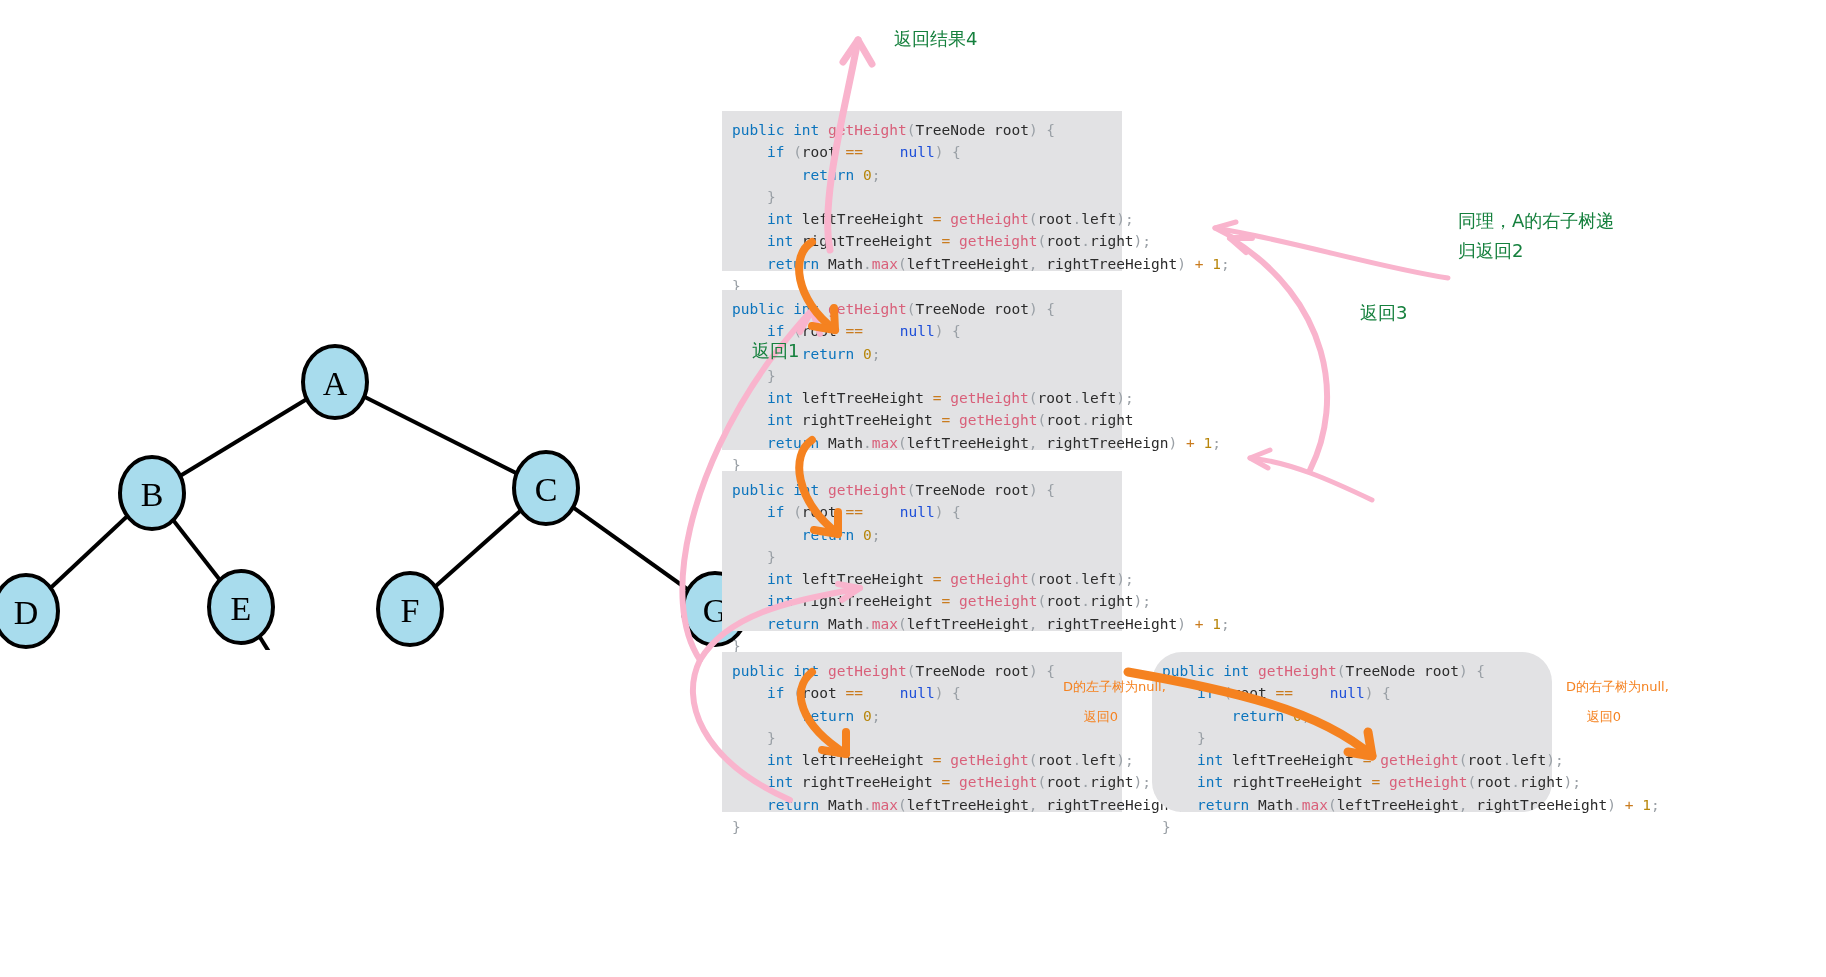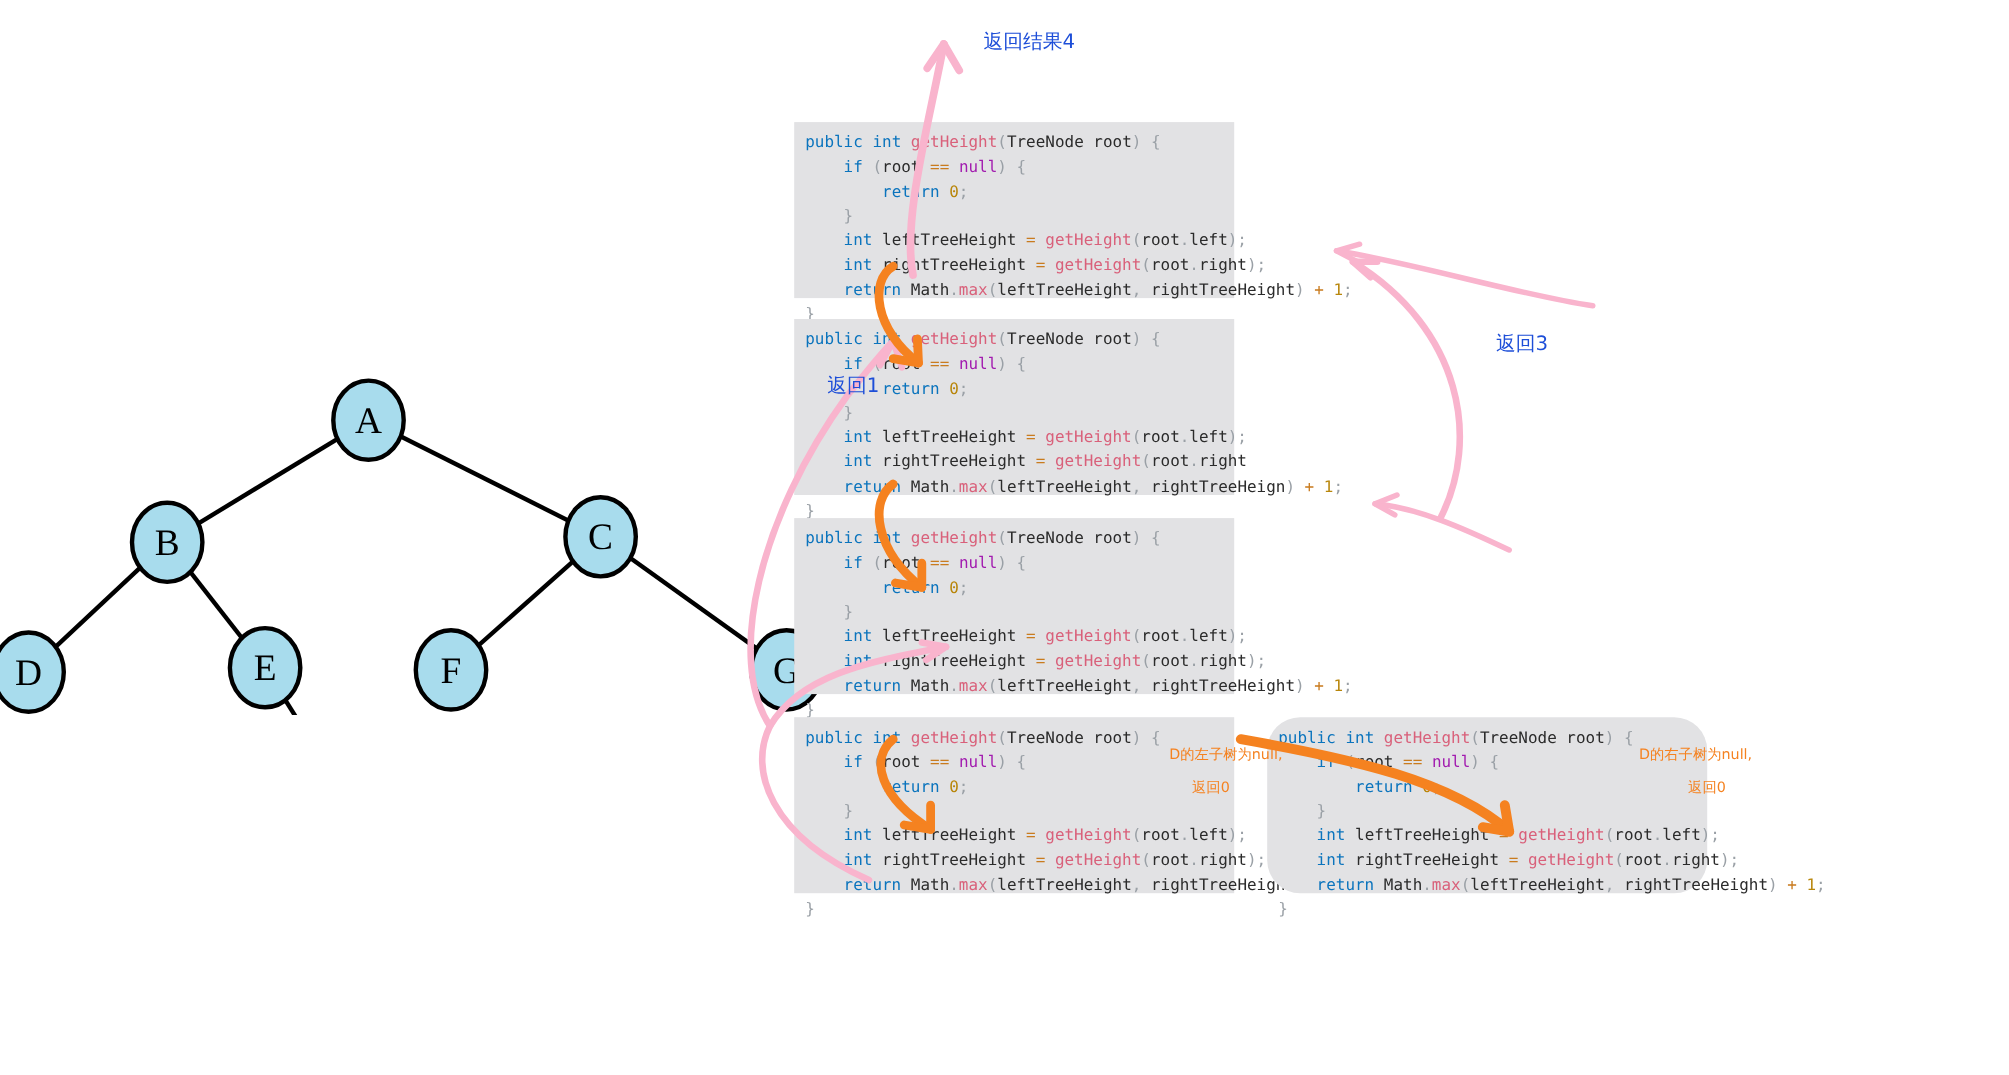--- a/index.html
+++ b/index.html
@@ -46,7 +46,7 @@
     font-family:"DejaVu Sans", sans-serif;
     font-size:18px;line-height:30px;
   }
-  .pink{color:#1d4ed8;}
+  .pink{color:#15803d;}
   .orange{color:#f58220;font-size:13px;}
 
   .a-result4{left:894px;top:24px;}

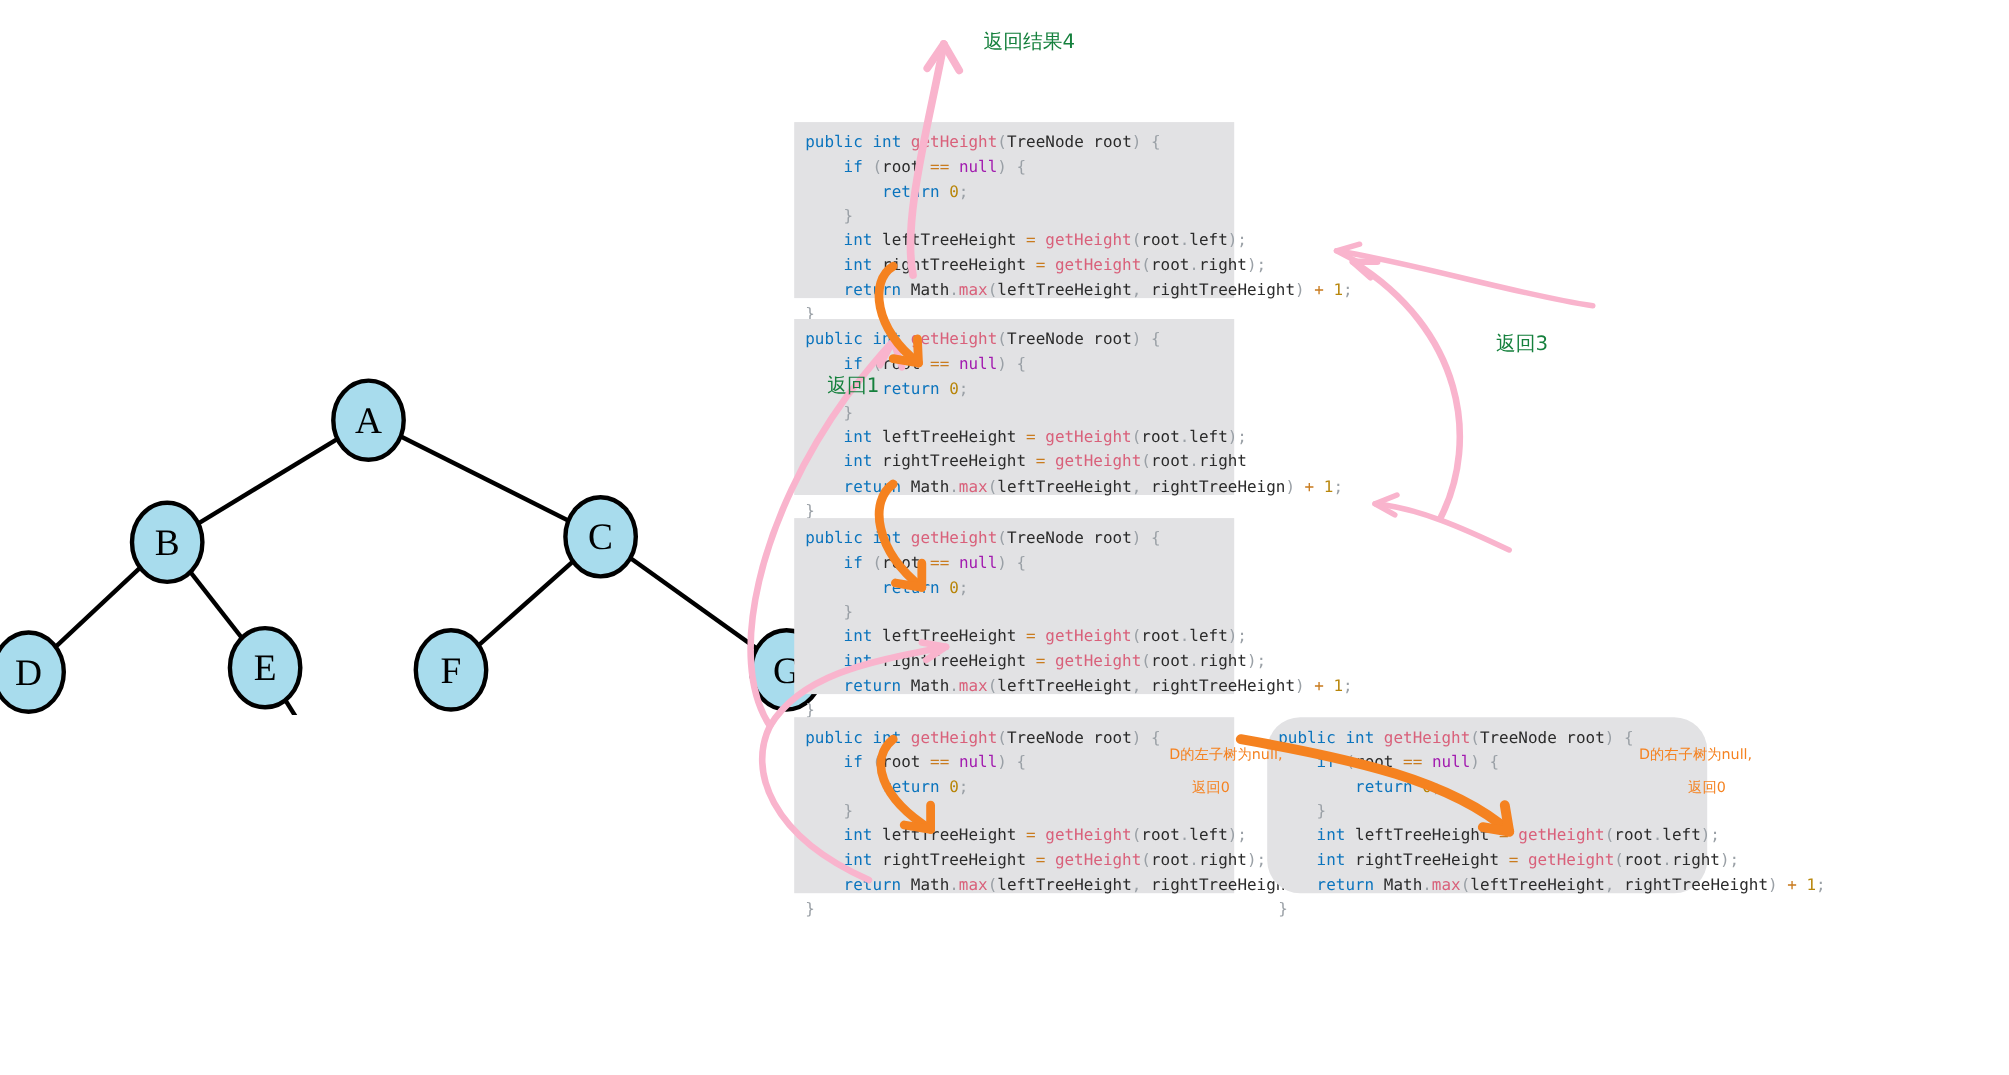--- a/index.html
+++ b/index.html
@@ -38,7 +38,7 @@
   .pn{color:#9aa0a6;}        
   .nu{color:#b8860b;}        
   .op{color:#c97b1e;}        
-  .nl{color:#a21caf;}
+  .nl{color:#1d4ed8;margin-left:28px;}
 
   
   .anno{

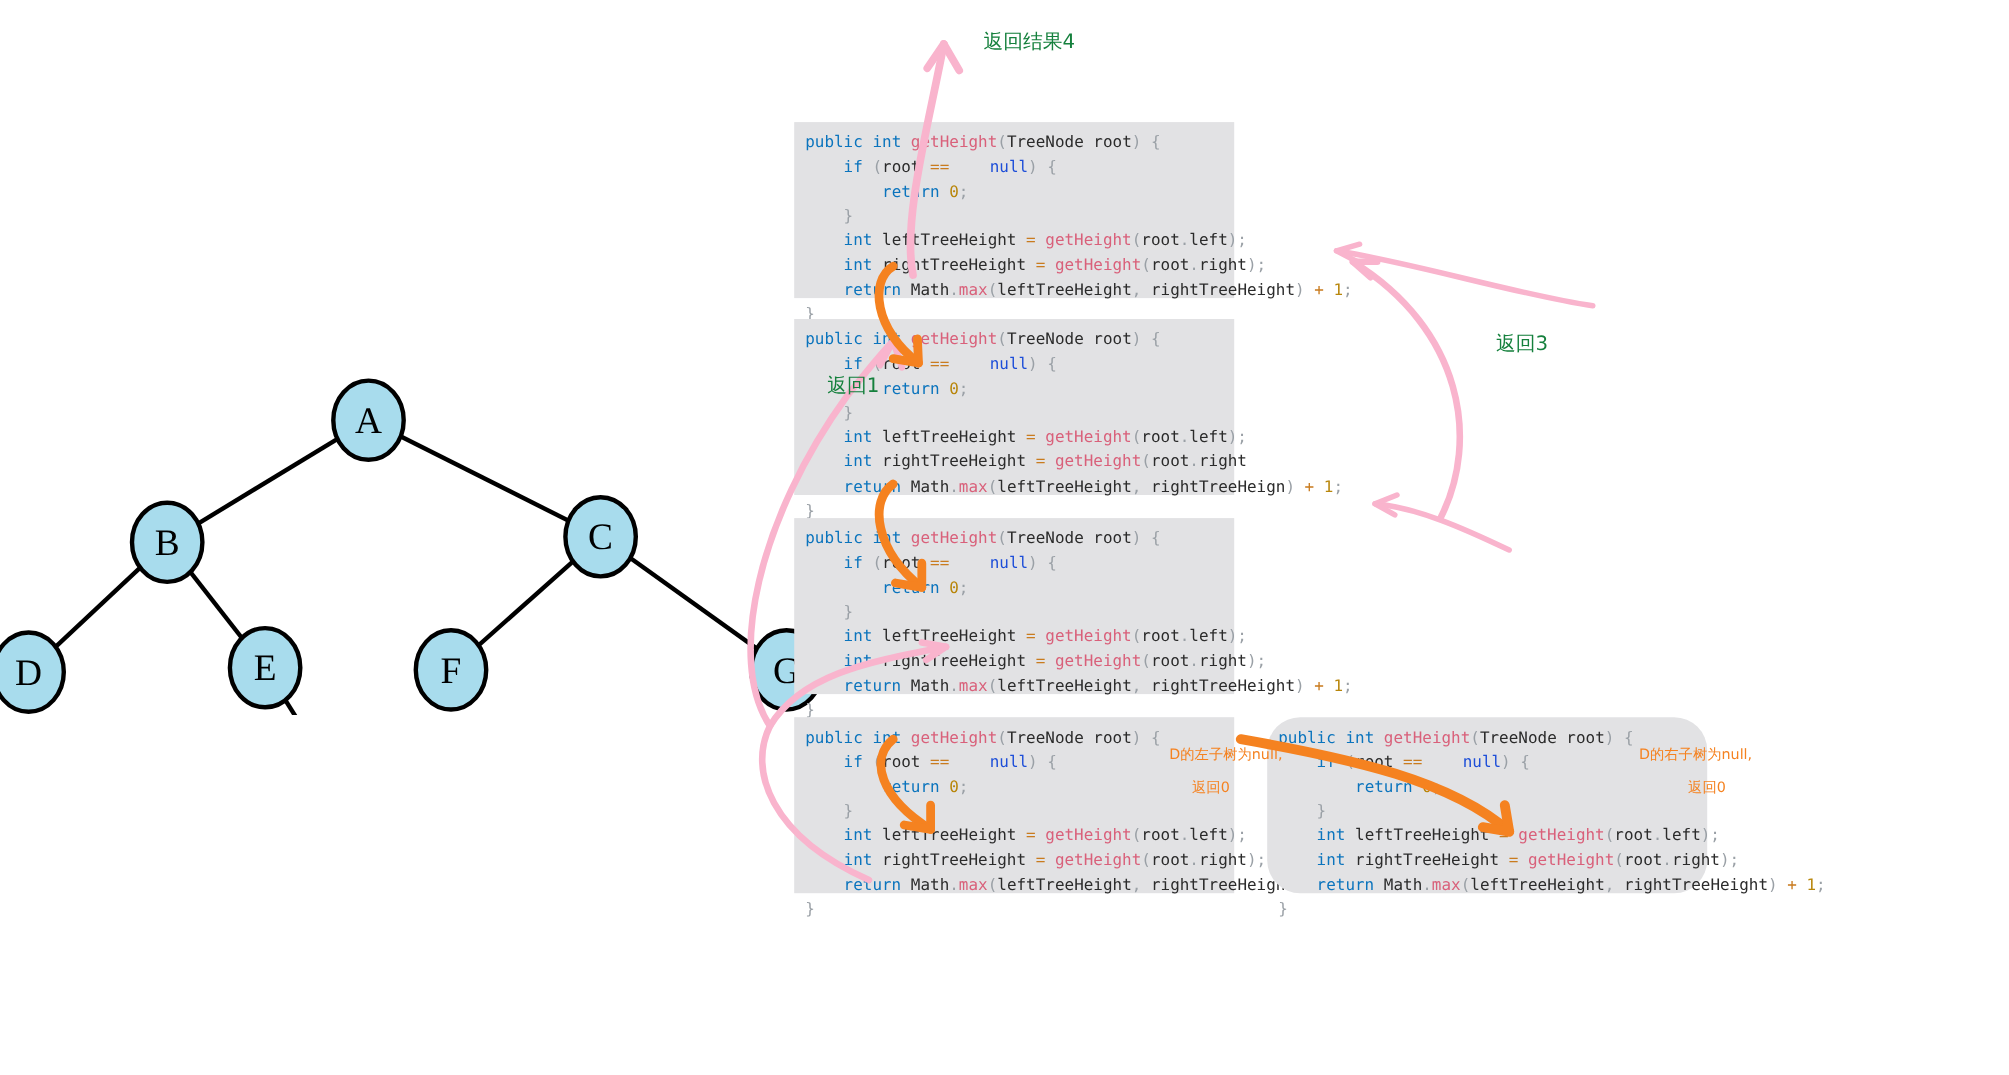--- a/index.html
+++ b/index.html
@@ -159,6 +159,8 @@
 
   <div class="anno pink a-result4">返回结果4</div>
 
+  <div class="anno pink a-right-a">同理，A的右子树递
+归返回2</div>
 
   <div class="anno pink a-return3">返回3</div>
 

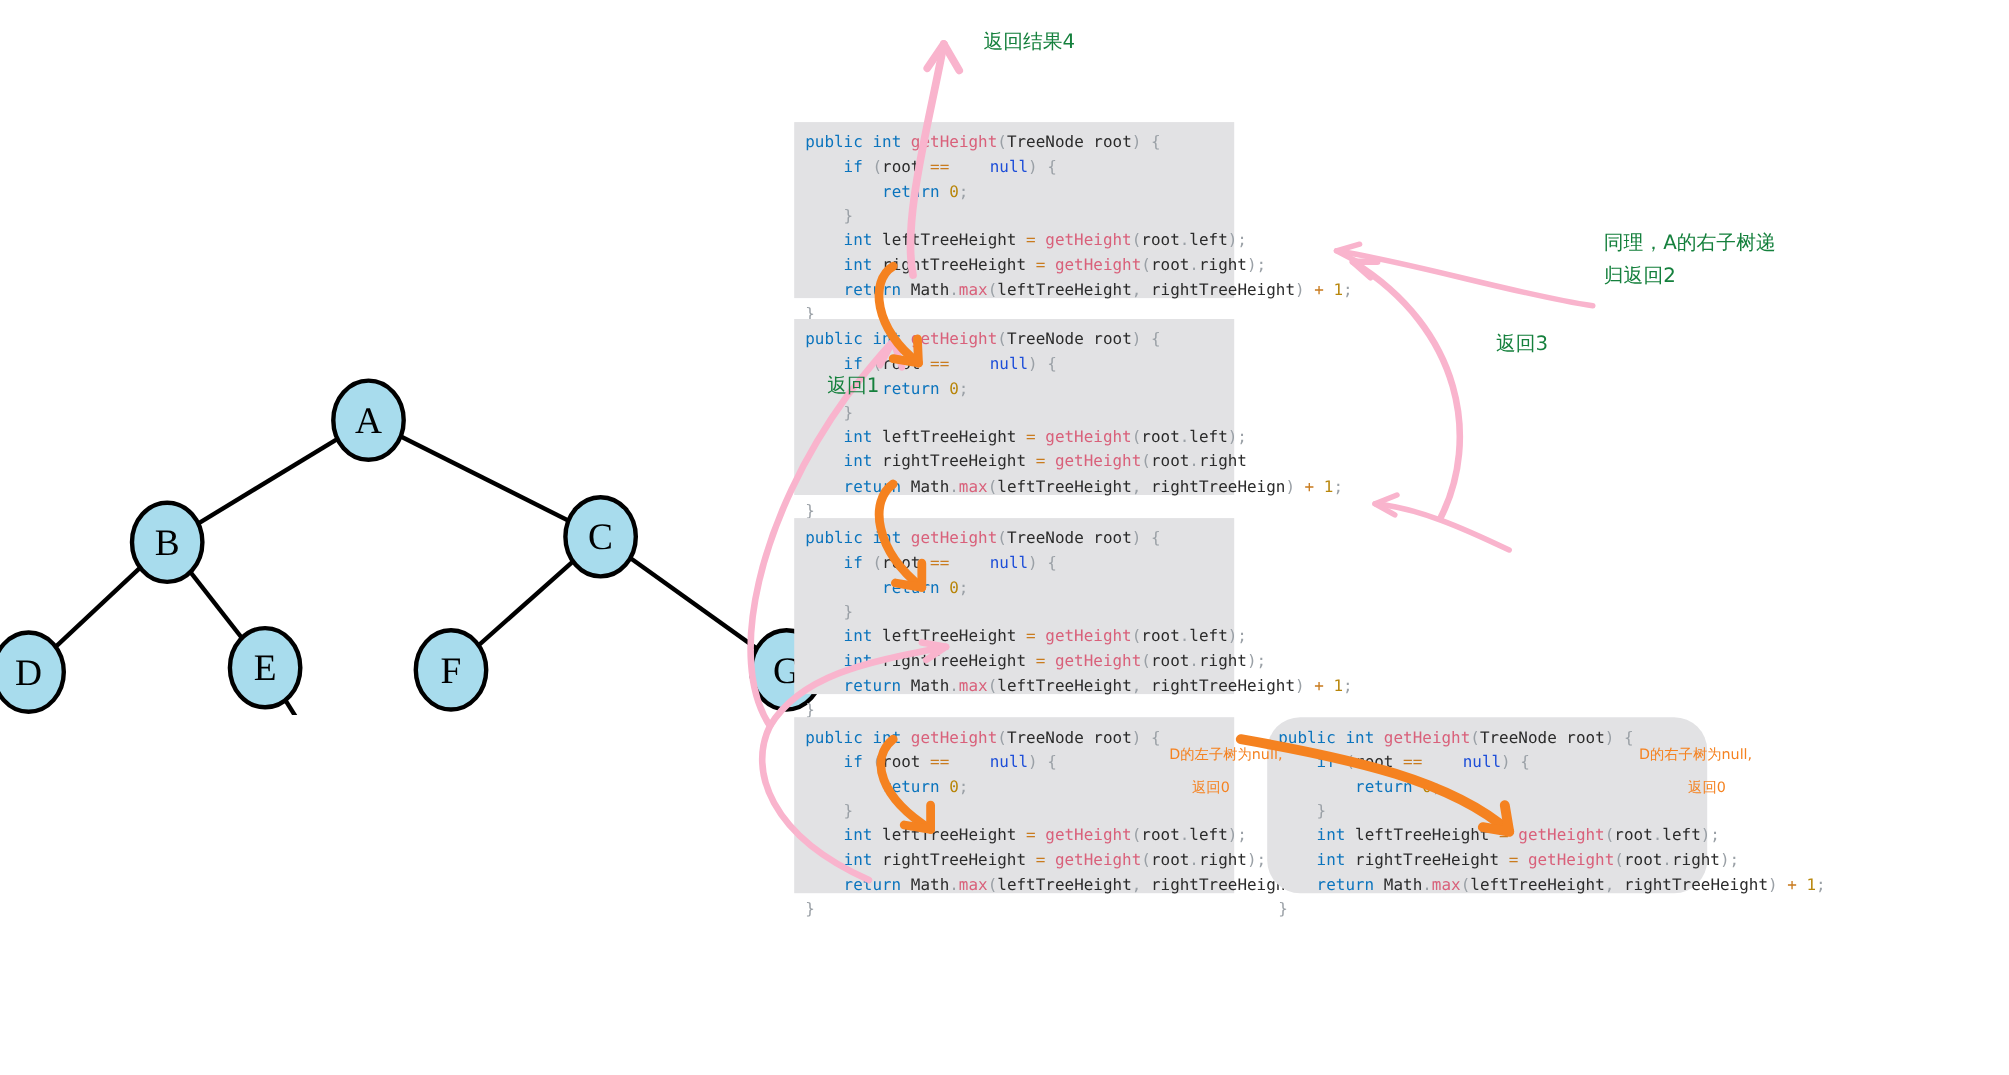--- a/index.html
+++ b/index.html
@@ -55,7 +55,7 @@
   .a-right-b{left:1372px;top:429px;width:220px;}
   .a-return1{left:752px;top:336px;text-align:right;}
   .a-dleft{left:1063px;top:672px;}
-  .a-dright{left:1490px;top:672px;text-align:center;}
+  .a-dright{left:1566px;top:672px;}
 
   
   .arrows{position:absolute;left:0;top:0;width:1826px;height:977px;pointer-events:none;}

